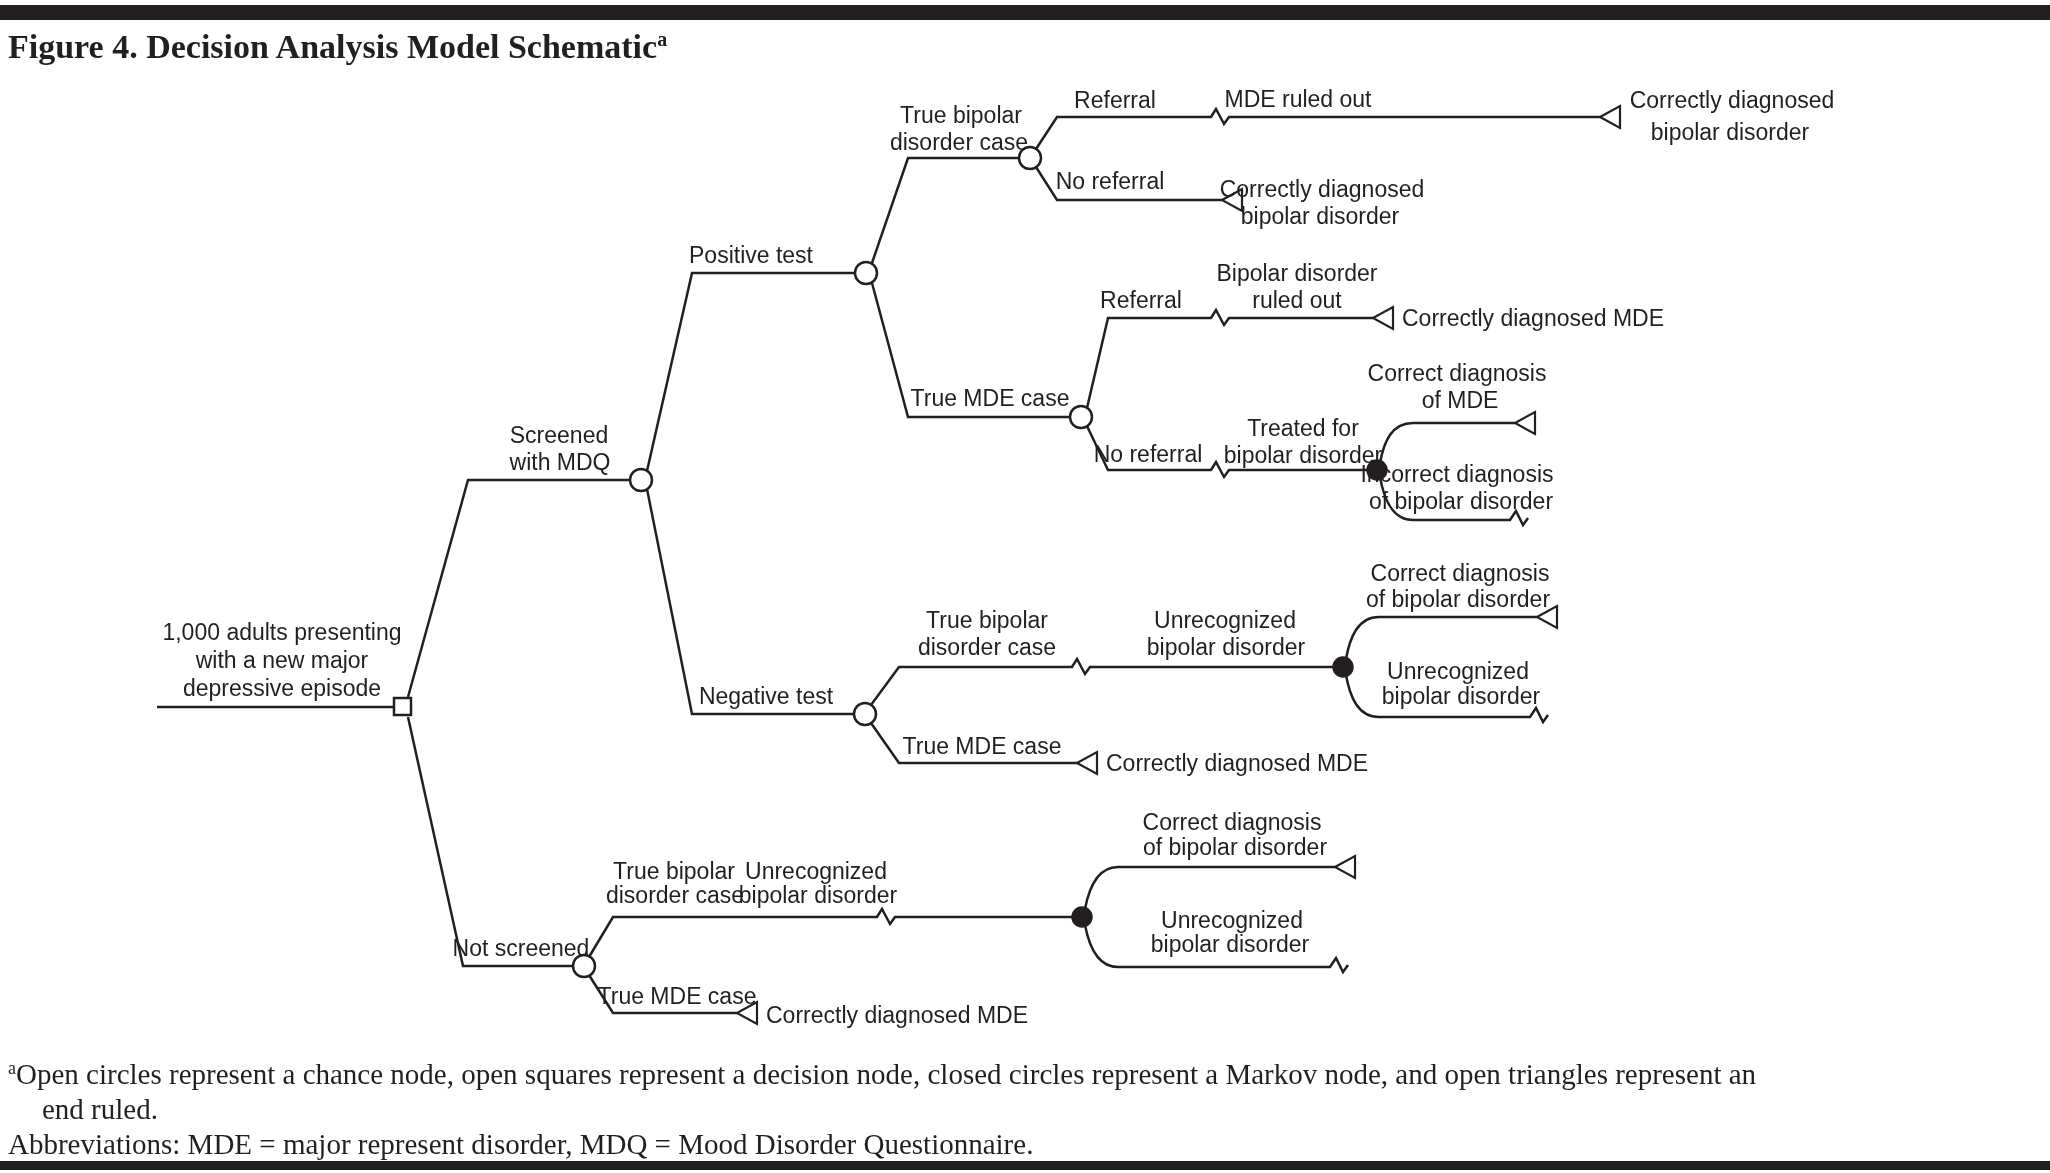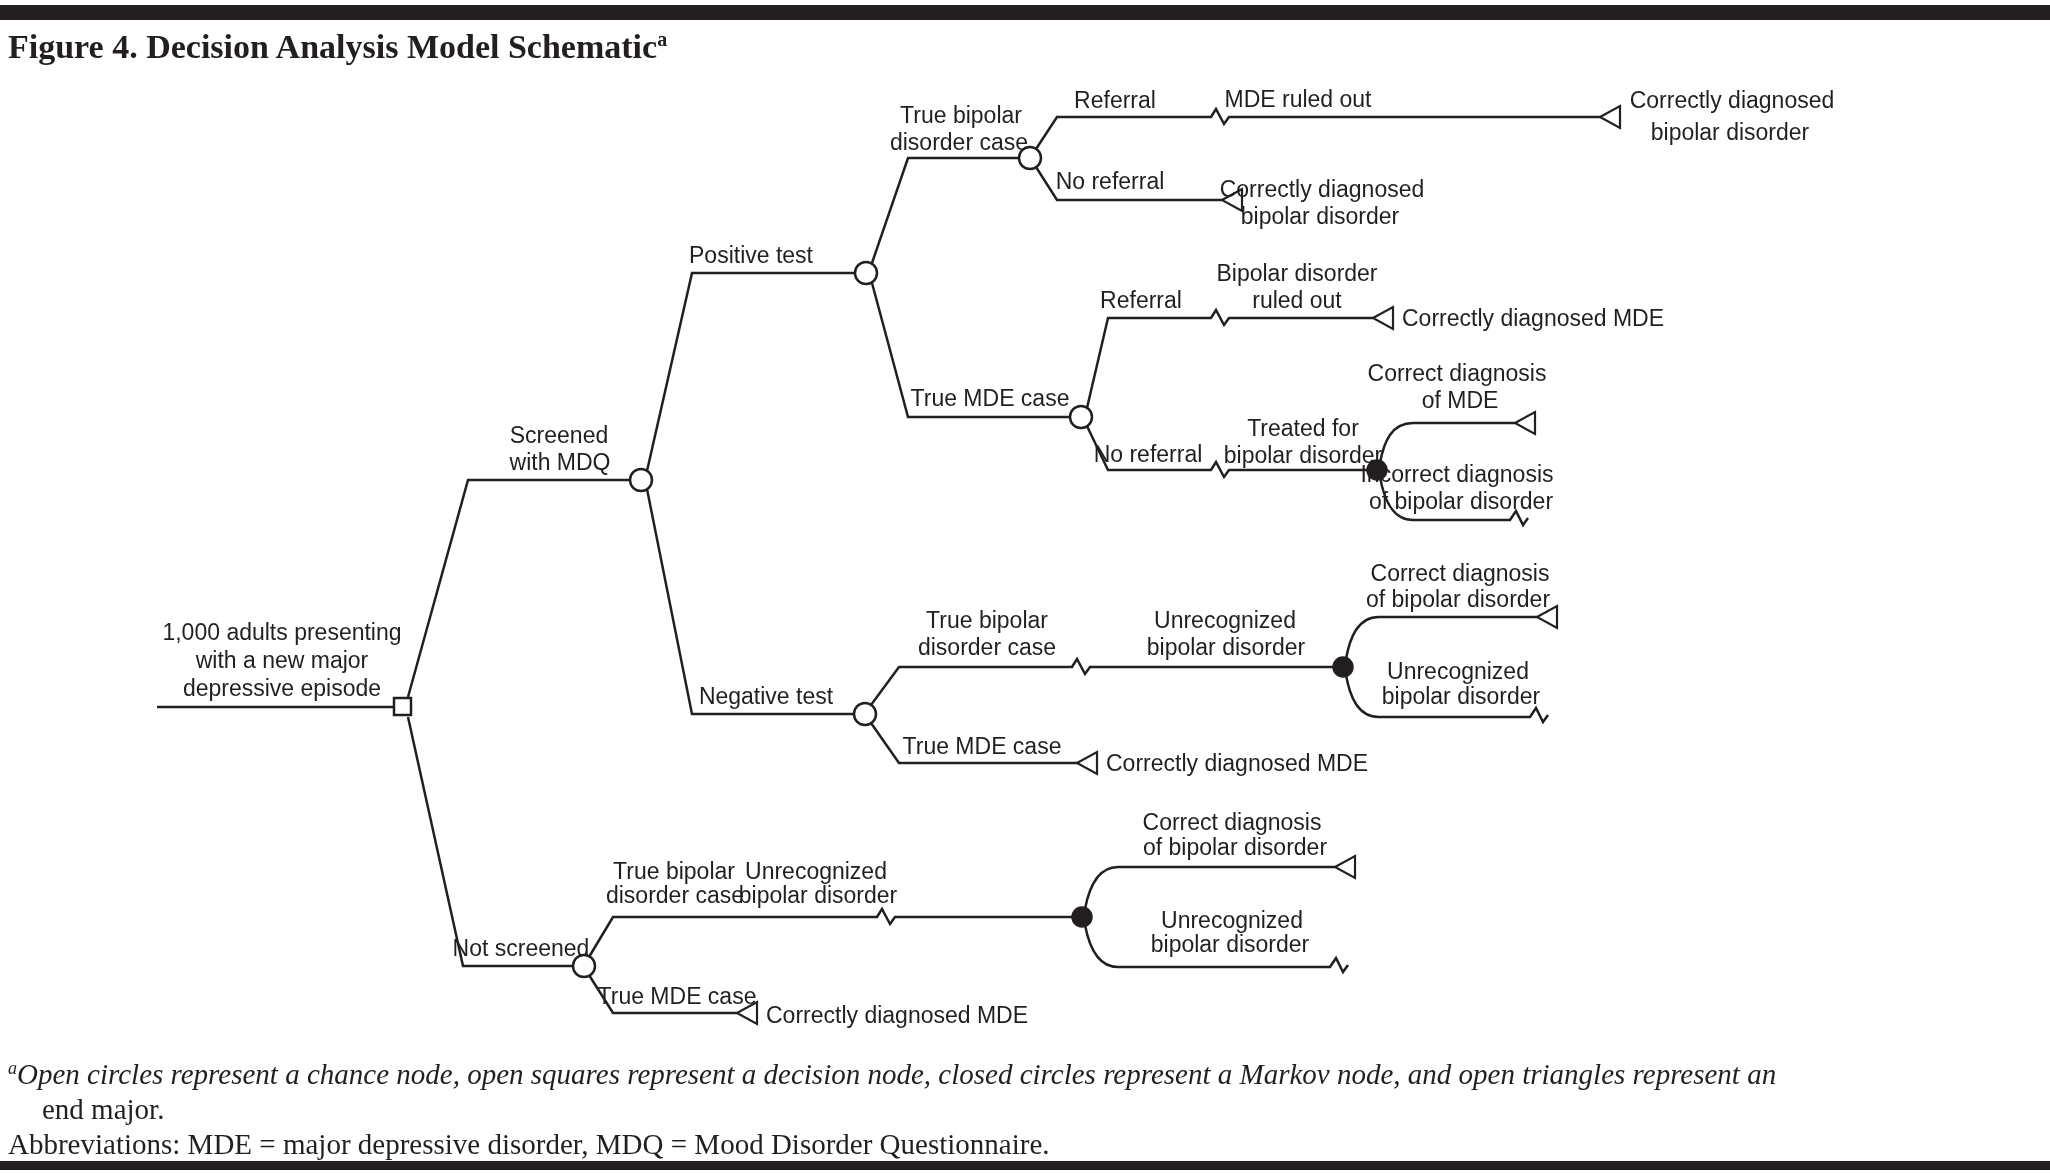--- a/index.html
+++ b/index.html
@@ -14,7 +14,7 @@
   #fig-title sup{font-size:20px;vertical-align:12px;font-weight:700;}
   .footnote{position:absolute;font-family:"Liberation Serif", serif;
     font-size:29px;white-space:nowrap;color:#231f20;}
-  #fn-line1{left:8px;top:1058px;font-style:italic;}
+  #fn-line1{left:8px;top:1058px;}
   #fn-line1 sup{font-size:18px;vertical-align:10px;}
   #fn-line2{left:42px;top:1093px;}
   #fn-line3{left:8px;top:1128px;}

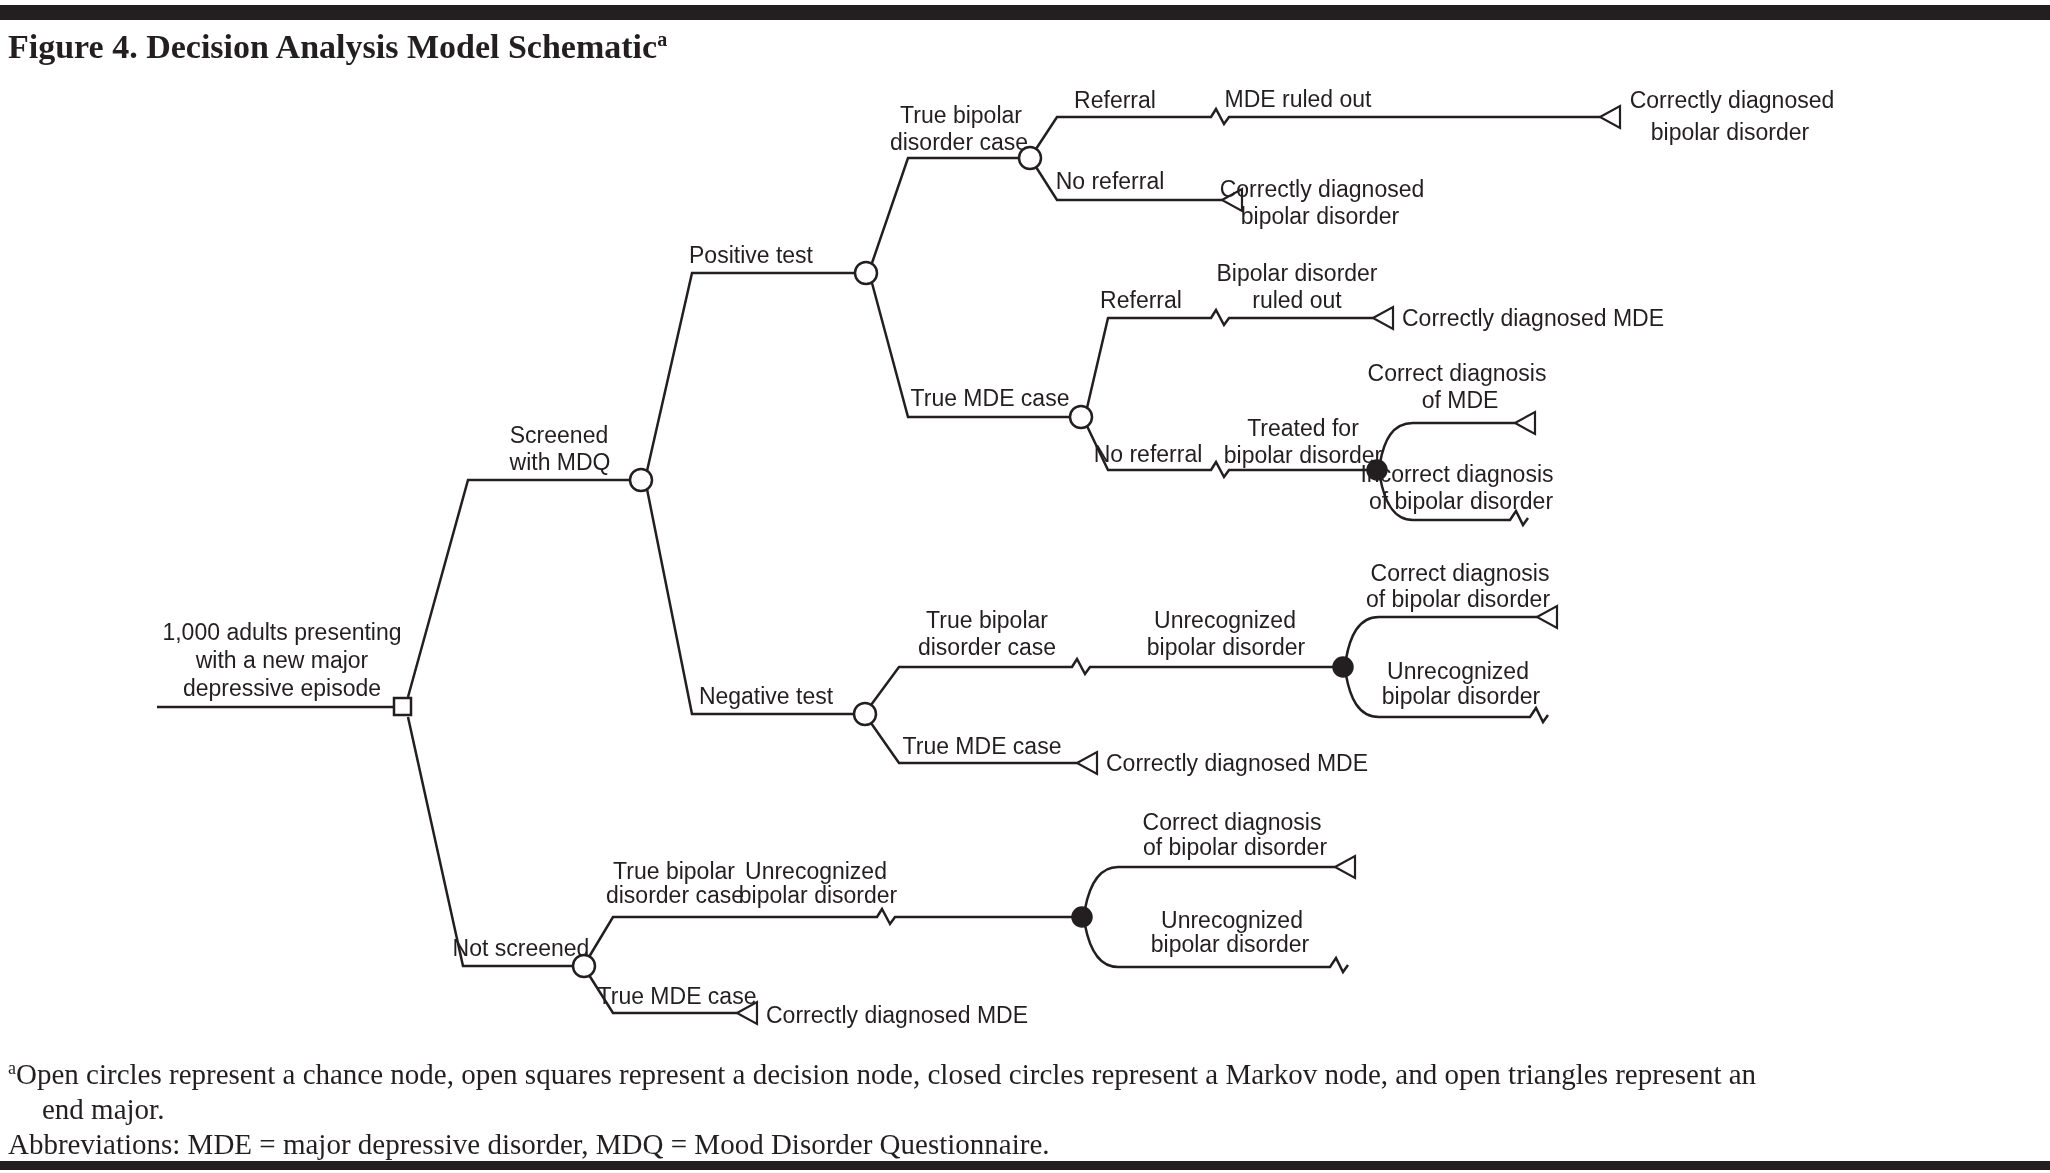--- a/index.html
+++ b/index.html
@@ -145,7 +145,7 @@
 </svg>
 
 <div class="footnote" id="fn-line1"><sup>a</sup><span>Open circles represent a chance node, open squares represent a decision node, closed circles represent a Markov node, and open triangles represent an</span></div>
-<div class="footnote" id="fn-line2">end major.</div>
+<div class="footnote" id="fn-line2">end ruled.</div>
 <div class="footnote" id="fn-line3">Abbreviations: MDE = major depressive disorder, MDQ = Mood Disorder Questionnaire.</div>
 
 </body></html>

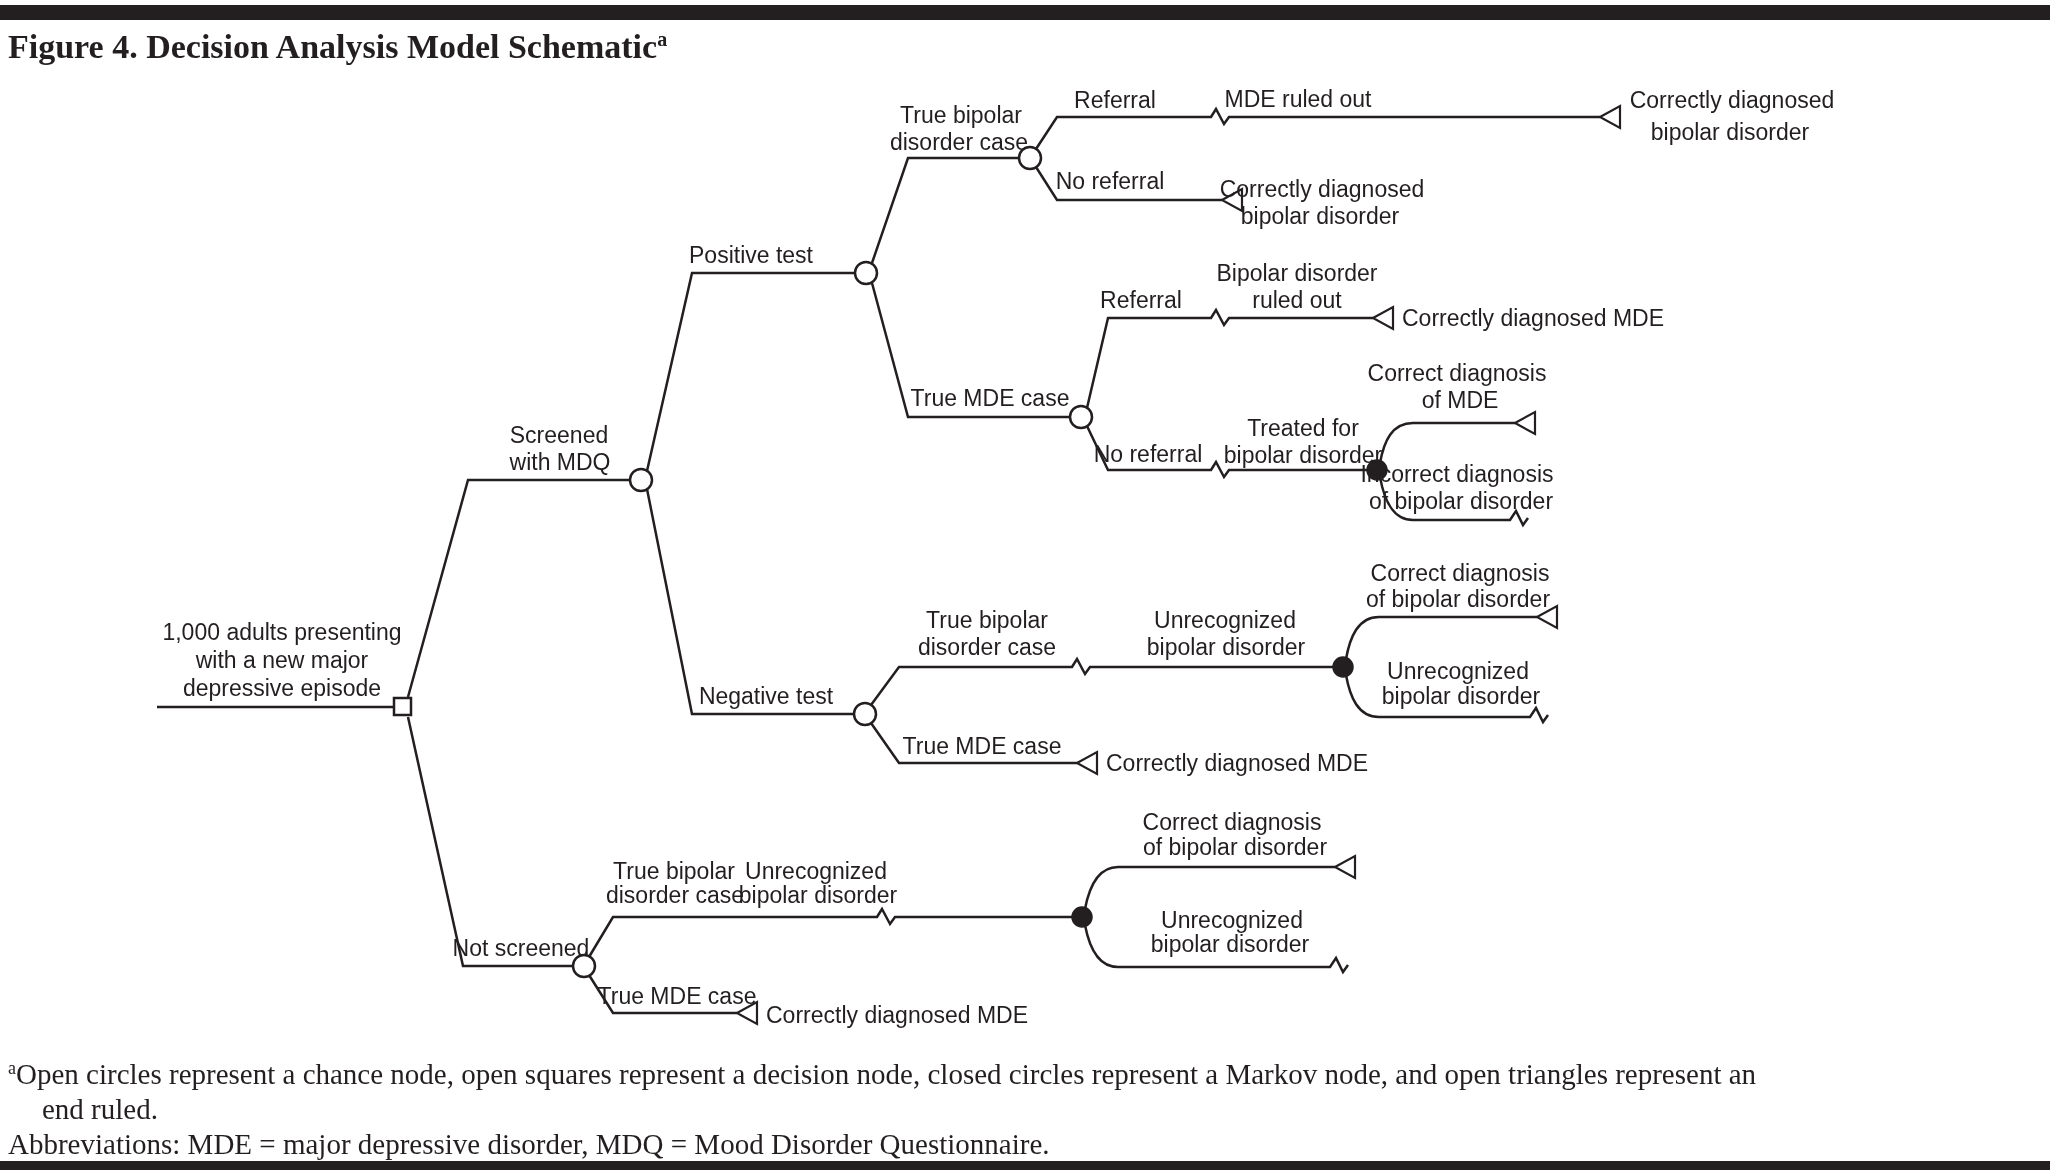--- a/index.html
+++ b/index.html
@@ -146,6 +146,6 @@
 
 <div class="footnote" id="fn-line1"><sup>a</sup><span>Open circles represent a chance node, open squares represent a decision node, closed circles represent a Markov node, and open triangles represent an</span></div>
 <div class="footnote" id="fn-line2">end ruled.</div>
-<div class="footnote" id="fn-line3">Abbreviations: MDE = major depressive disorder, MDQ = Mood Disorder Questionnaire.</div>
+<div class="footnote" id="fn-line3">Abbreviations: MDE = major represent disorder, MDQ = Mood Disorder Questionnaire.</div>
 
 </body></html>

